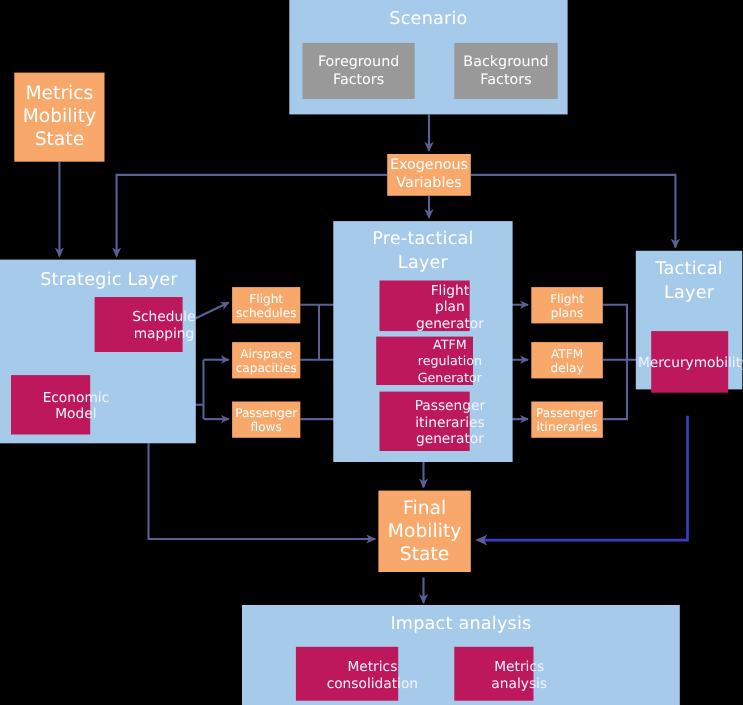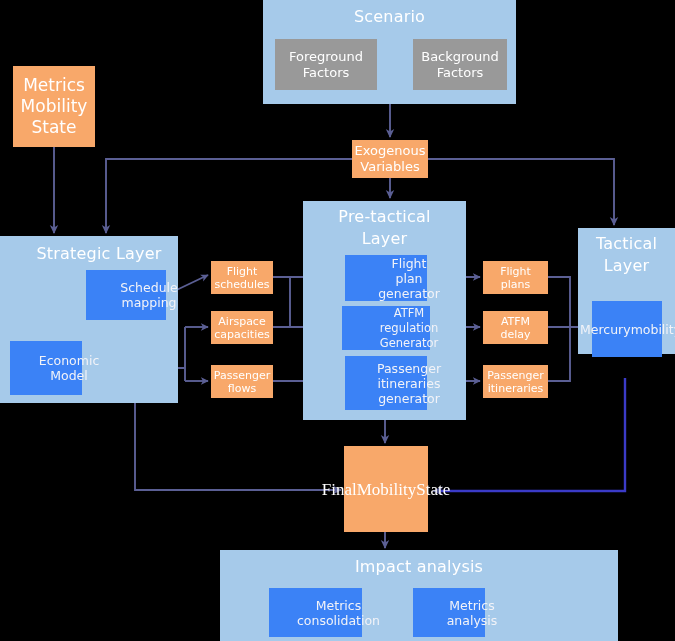--- a/index.html
+++ b/index.html
@@ -16,7 +16,7 @@
   .nbox{position:absolute;box-sizing:border-box;display:flex;align-items:center;
         justify-content:center;text-align:center;color:#f2f3f8;font-size:12.5px;
         line-height:15px;padding:2px;}
-  .dark{background:#3b82f6;padding-left:48px;}
+  .dark{background:#be185d;padding-left:48px;}
   .grey{background:#999999;color:#ffffff;font-size:13px;line-height:16px;}
   .orange{background:#f8a86a;color:#ffffff;}
   .orange-lg{font-size:17px;line-height:21px;}

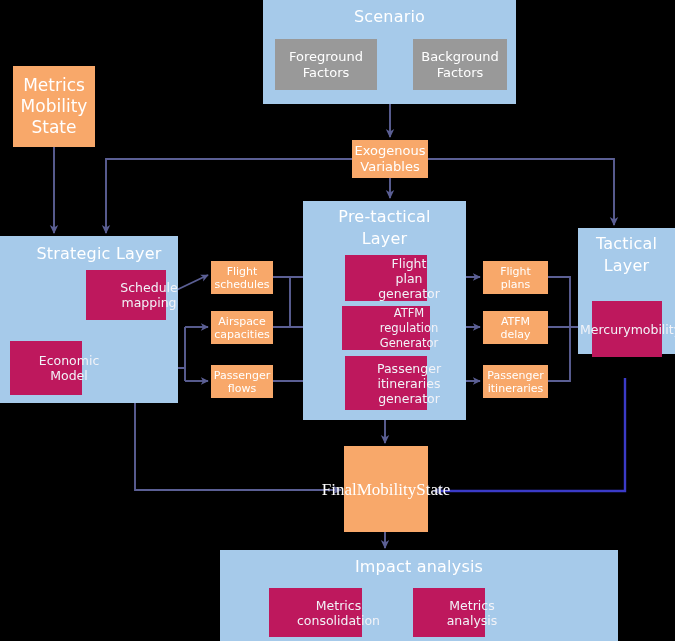--- a/index.html
+++ b/index.html
@@ -176,7 +176,7 @@
     </div>
   </div>
 
-  <div class="nbox orange orange-lg" style="left:344px;top:446px;width:84px;height:86px;flex-direction:row;font-family:Liberation Serif, serif;">
+  <div class="nbox orange orange-lg" style="left:344px;top:446px;width:84px;height:74px;flex-direction:column;">
     <span>Final</span>
     <span>Mobility</span>
     <span>State</span>

